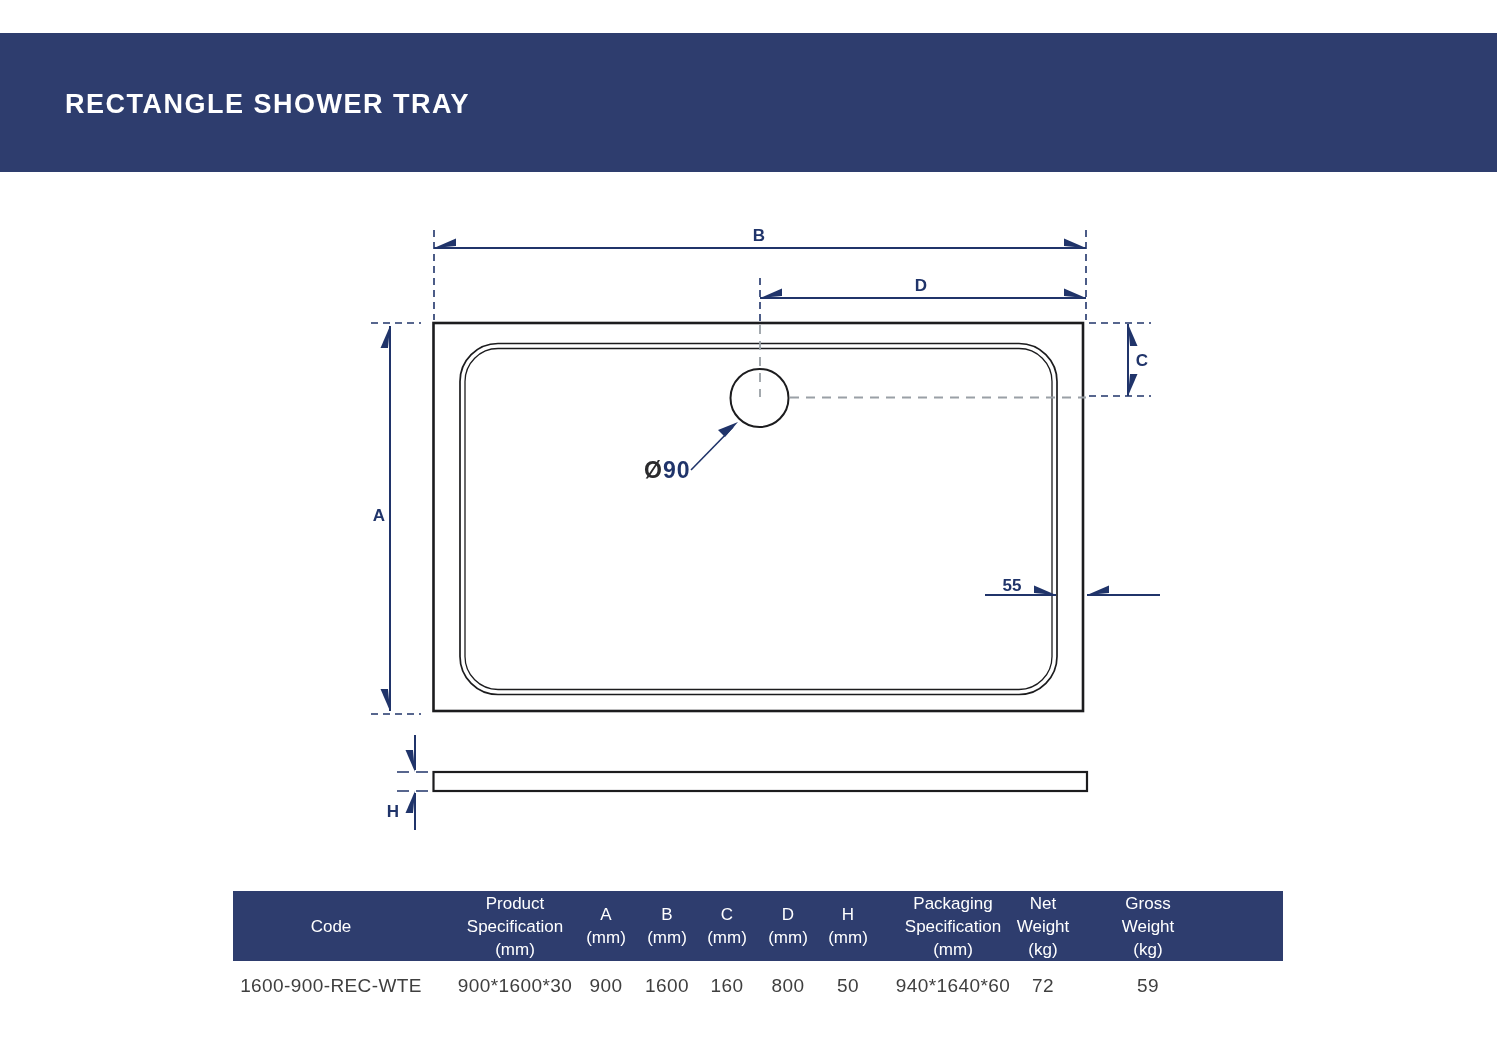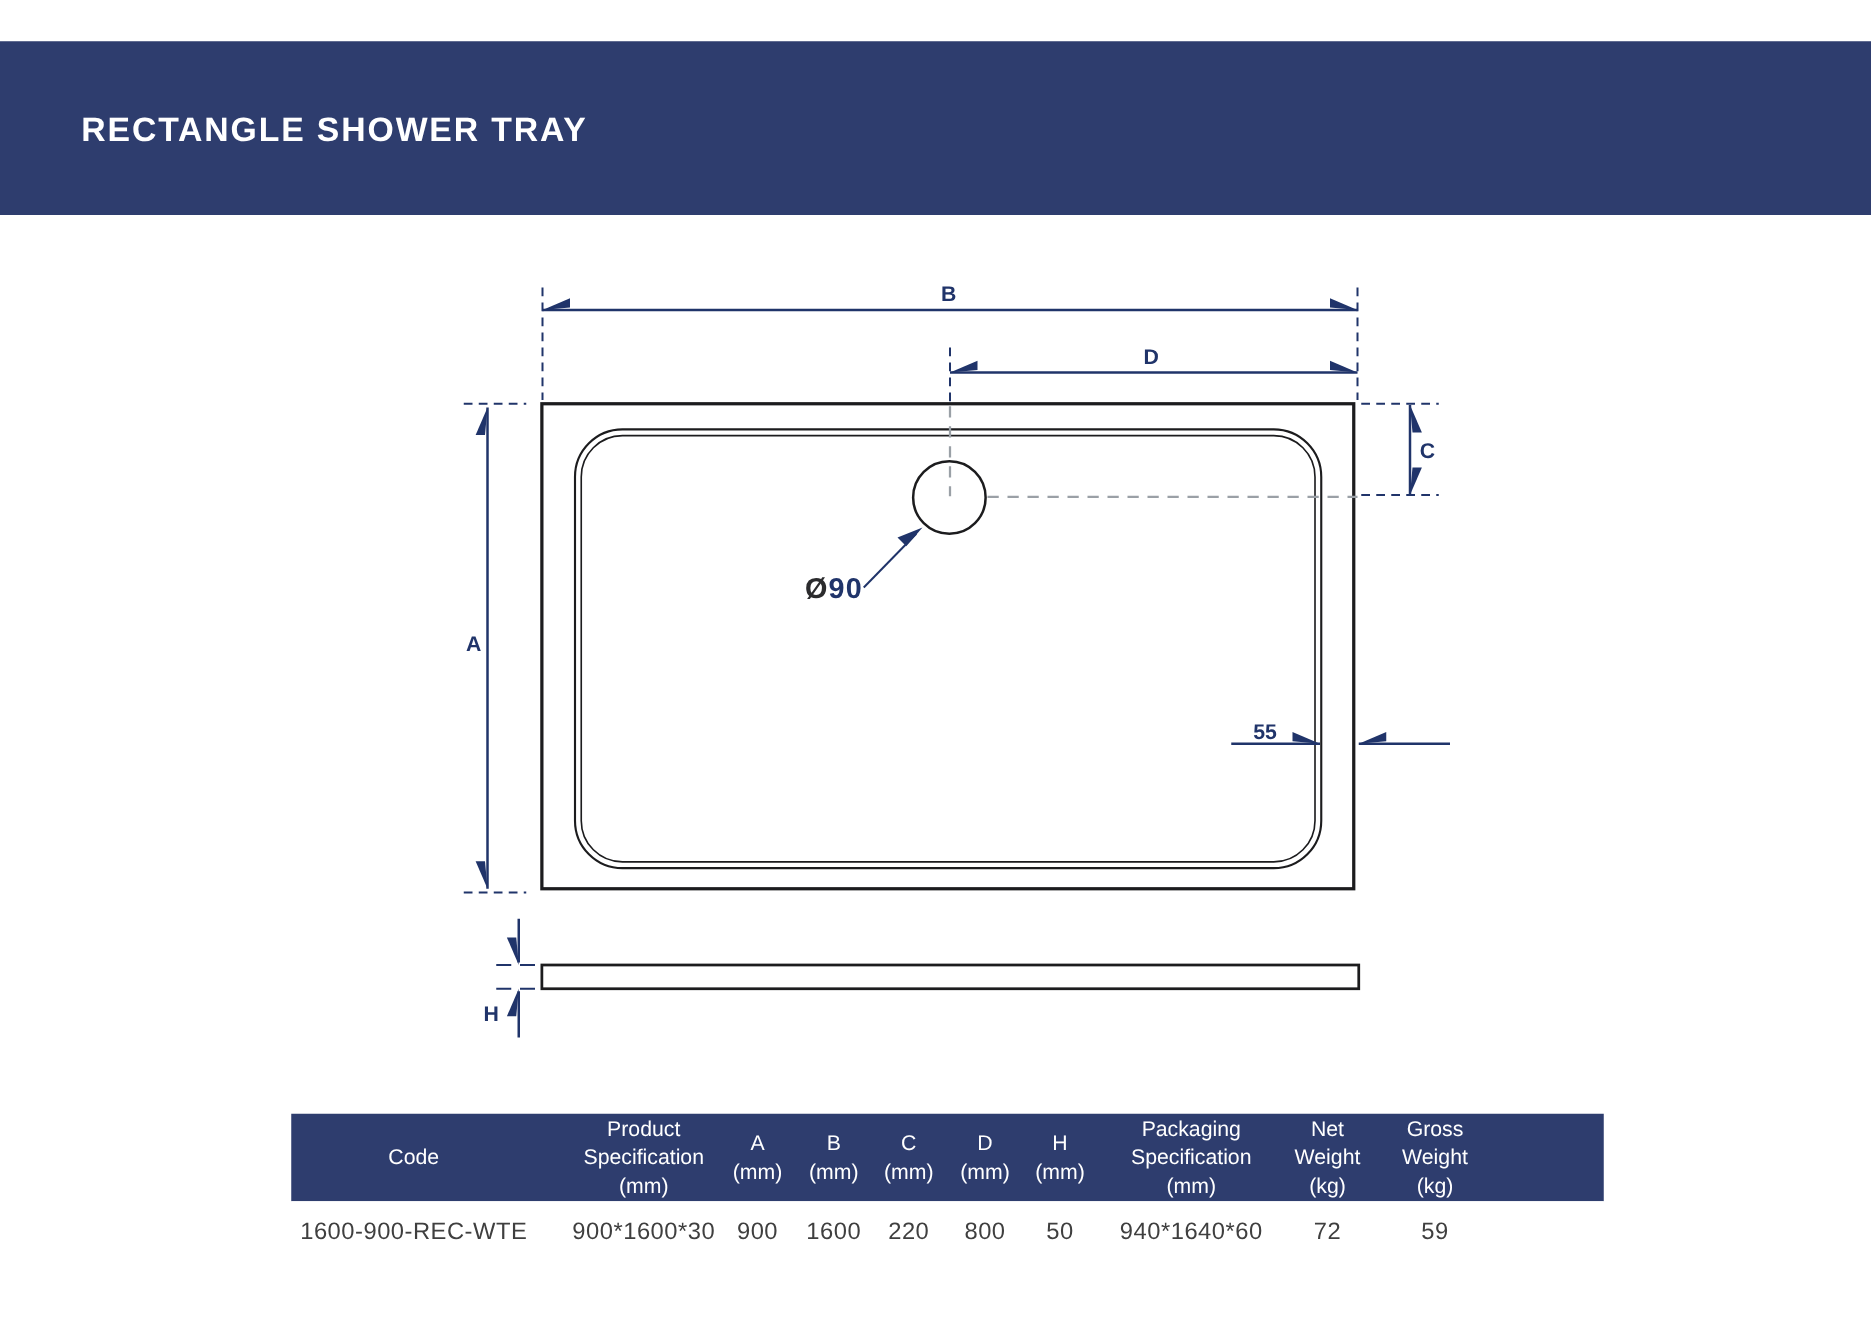--- a/index.html
+++ b/index.html
@@ -43,7 +43,7 @@
   .dcell{position:absolute;top:50%;transform:translate(-50%,-50%);
     white-space:nowrap;color:var(--table-text);font-size:19px;letter-spacing:0.4px;}
   .c0{left:98px}.c1{left:282px}.c2{left:373px}.c3{left:434px}.c4{left:494px}
-  .c5{left:555px}.c6{left:615px}.c7{left:720px}.c8{left:829px}.c9{left:915px}
+  .c5{left:555px}.c6{left:615px}.c7{left:720px}.c8{left:810px}.c9{left:915px}
 </style>
 </head>
 <body>

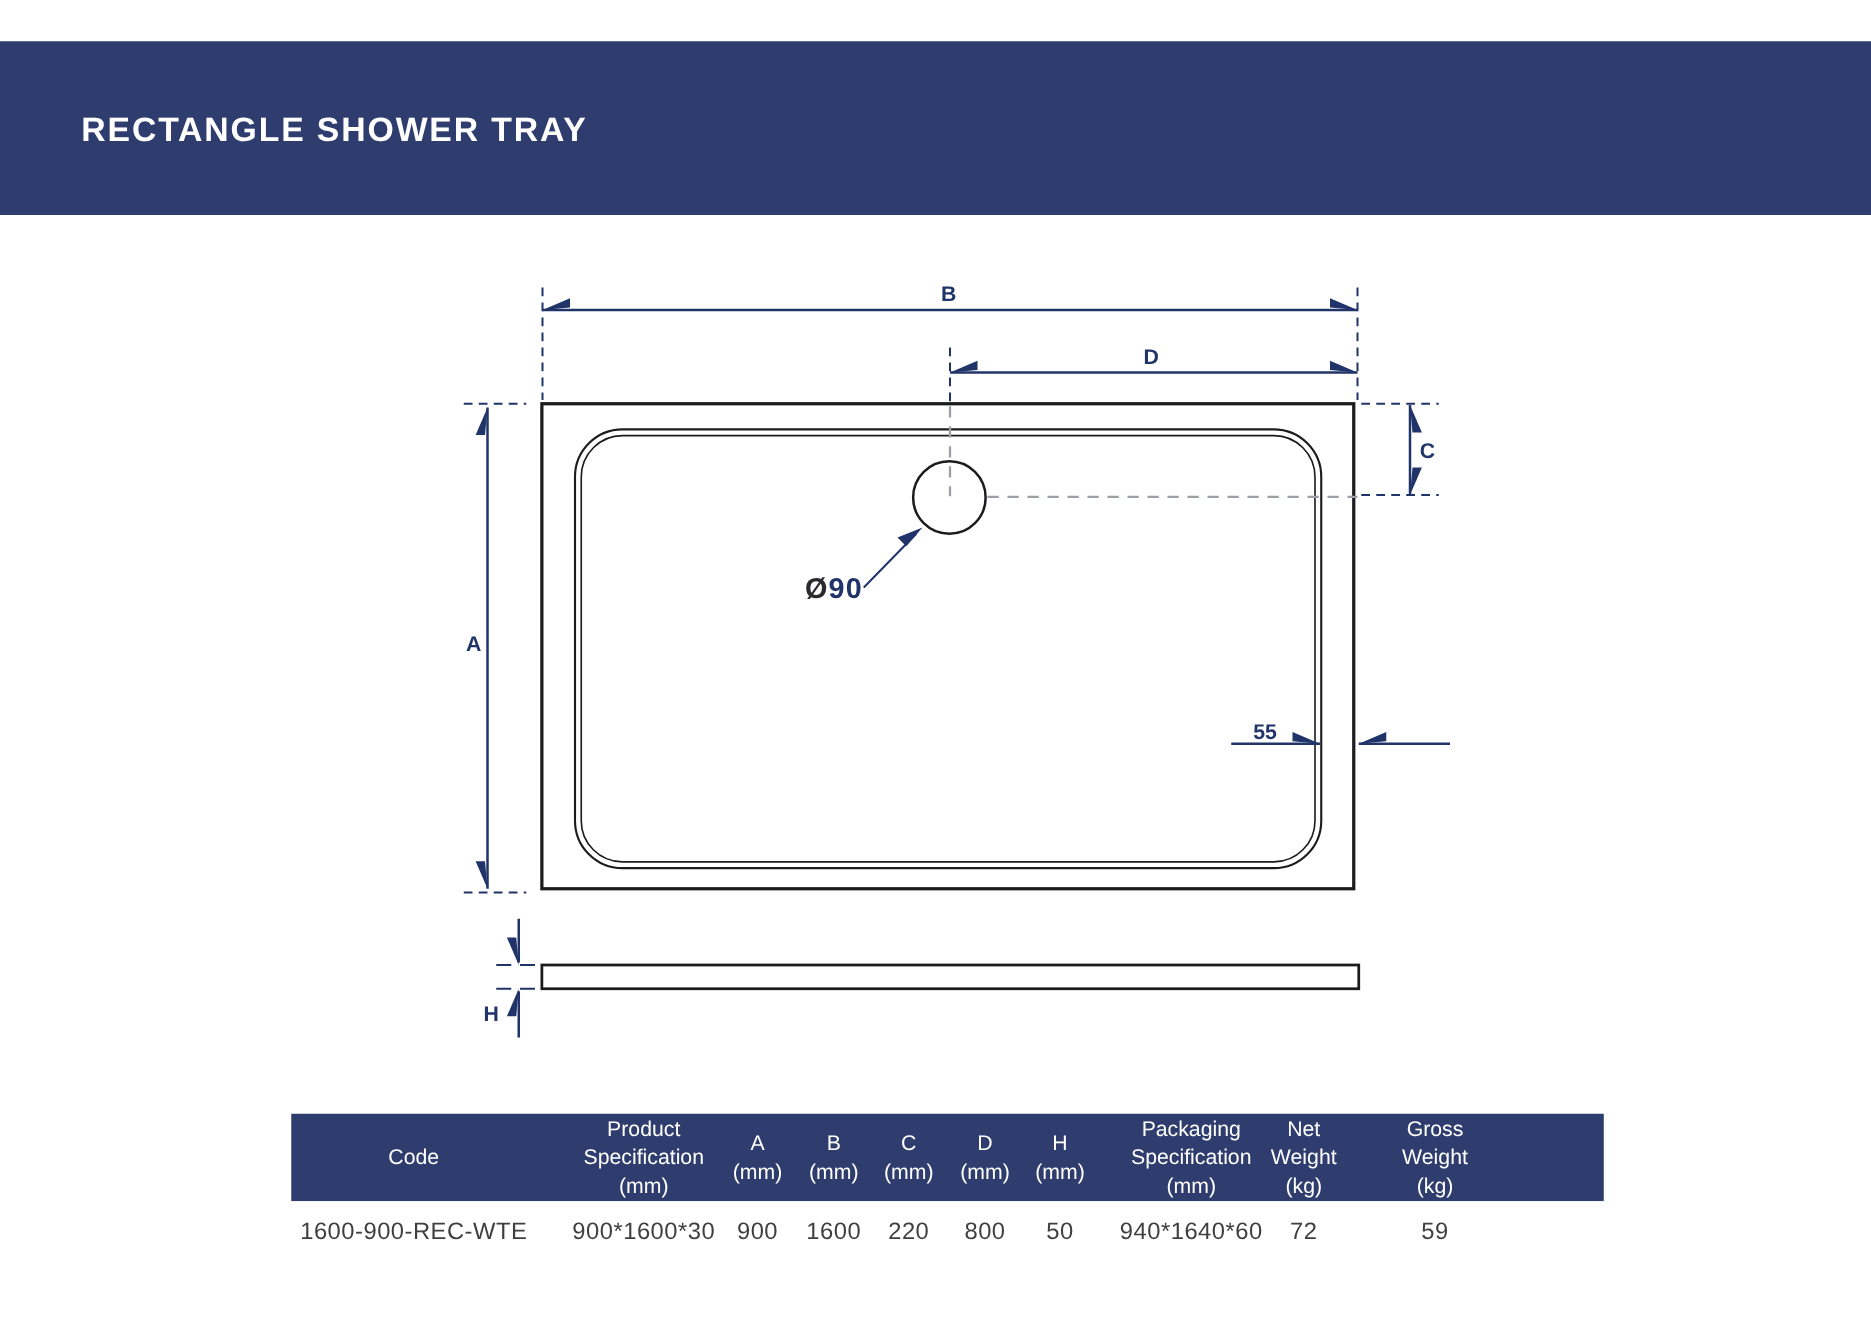--- a/index.html
+++ b/index.html
@@ -160,7 +160,7 @@
         <div class="dcell c1">900*1600*30</div>
         <div class="dcell c2">900</div>
         <div class="dcell c3">1600</div>
-        <div class="dcell c4">220</div>
+        <div class="dcell c4">160</div>
         <div class="dcell c5">800</div>
         <div class="dcell c6">50</div>
         <div class="dcell c7">940*1640*60</div>

